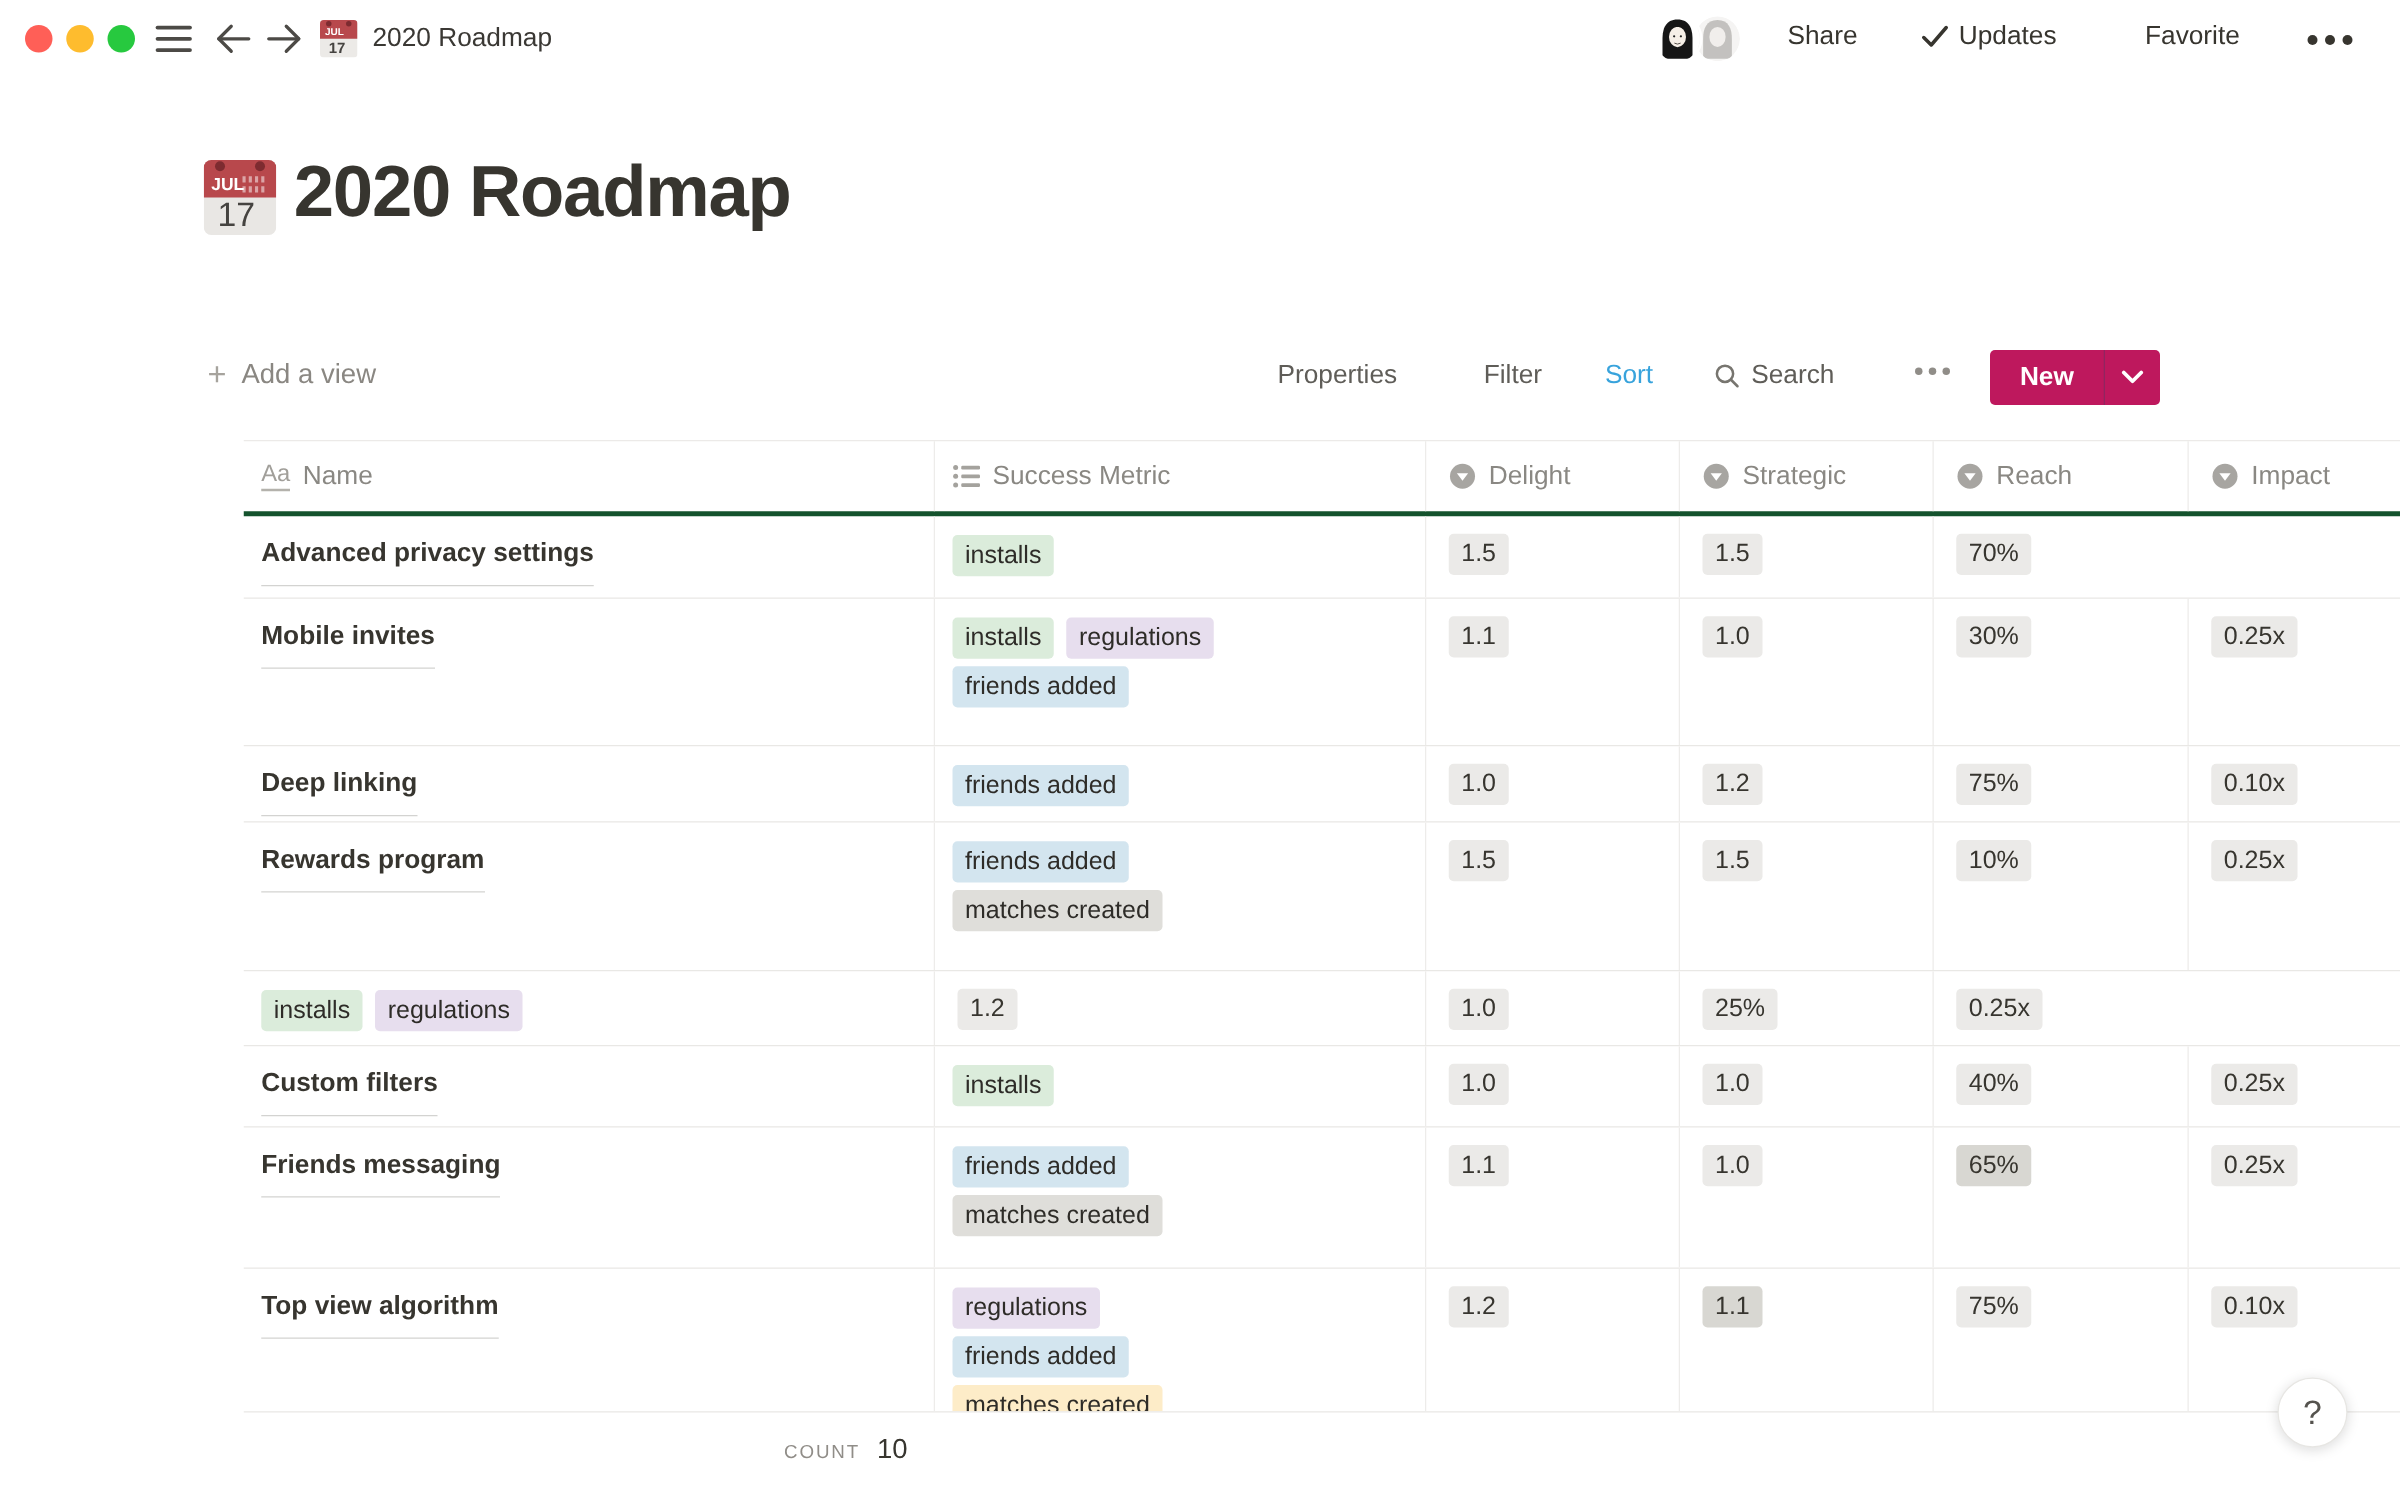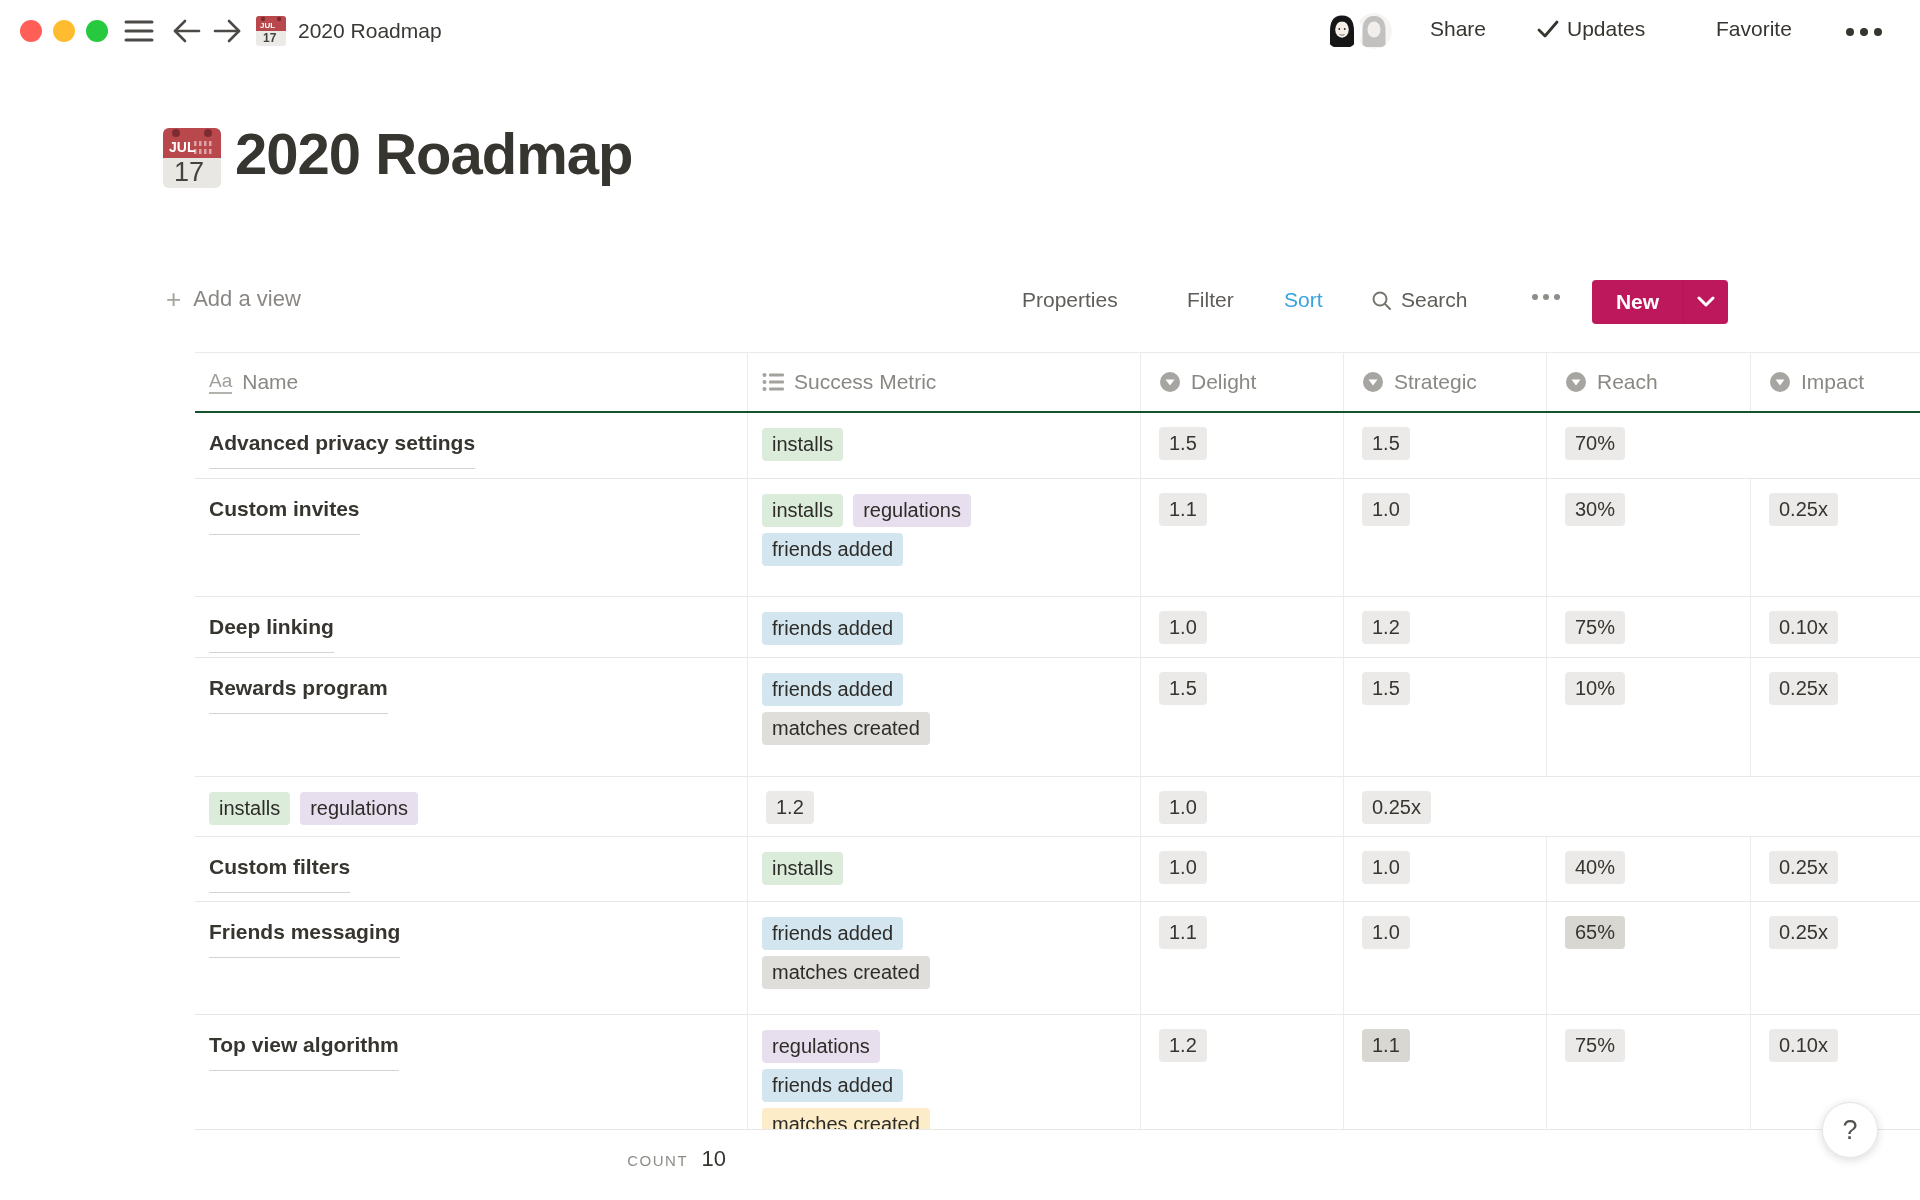--- a/index.html
+++ b/index.html
@@ -53,7 +53,7 @@
   
   .table{ position:absolute; top:352px; left:195px; width:1725px; }
   .grid-row{ display:grid; grid-template-columns:553px 393px 203px 203px 204px minmax(0,1fr); }
-  .thead{ height:61px; border-top:1px solid #eceae8; border-bottom:2px solid #14532d; }
+  .thead{ height:61px; border-top:1px solid #eceae8; border-bottom:4px solid #14532d; }
   .th{ display:flex; align-items:center; gap:10px; padding-left:14px; font-size:21px;
     color:#8a8883; border-right:1px solid #edecea; overflow:hidden; white-space:nowrap; }
   .th.num{ padding-left:18px; }

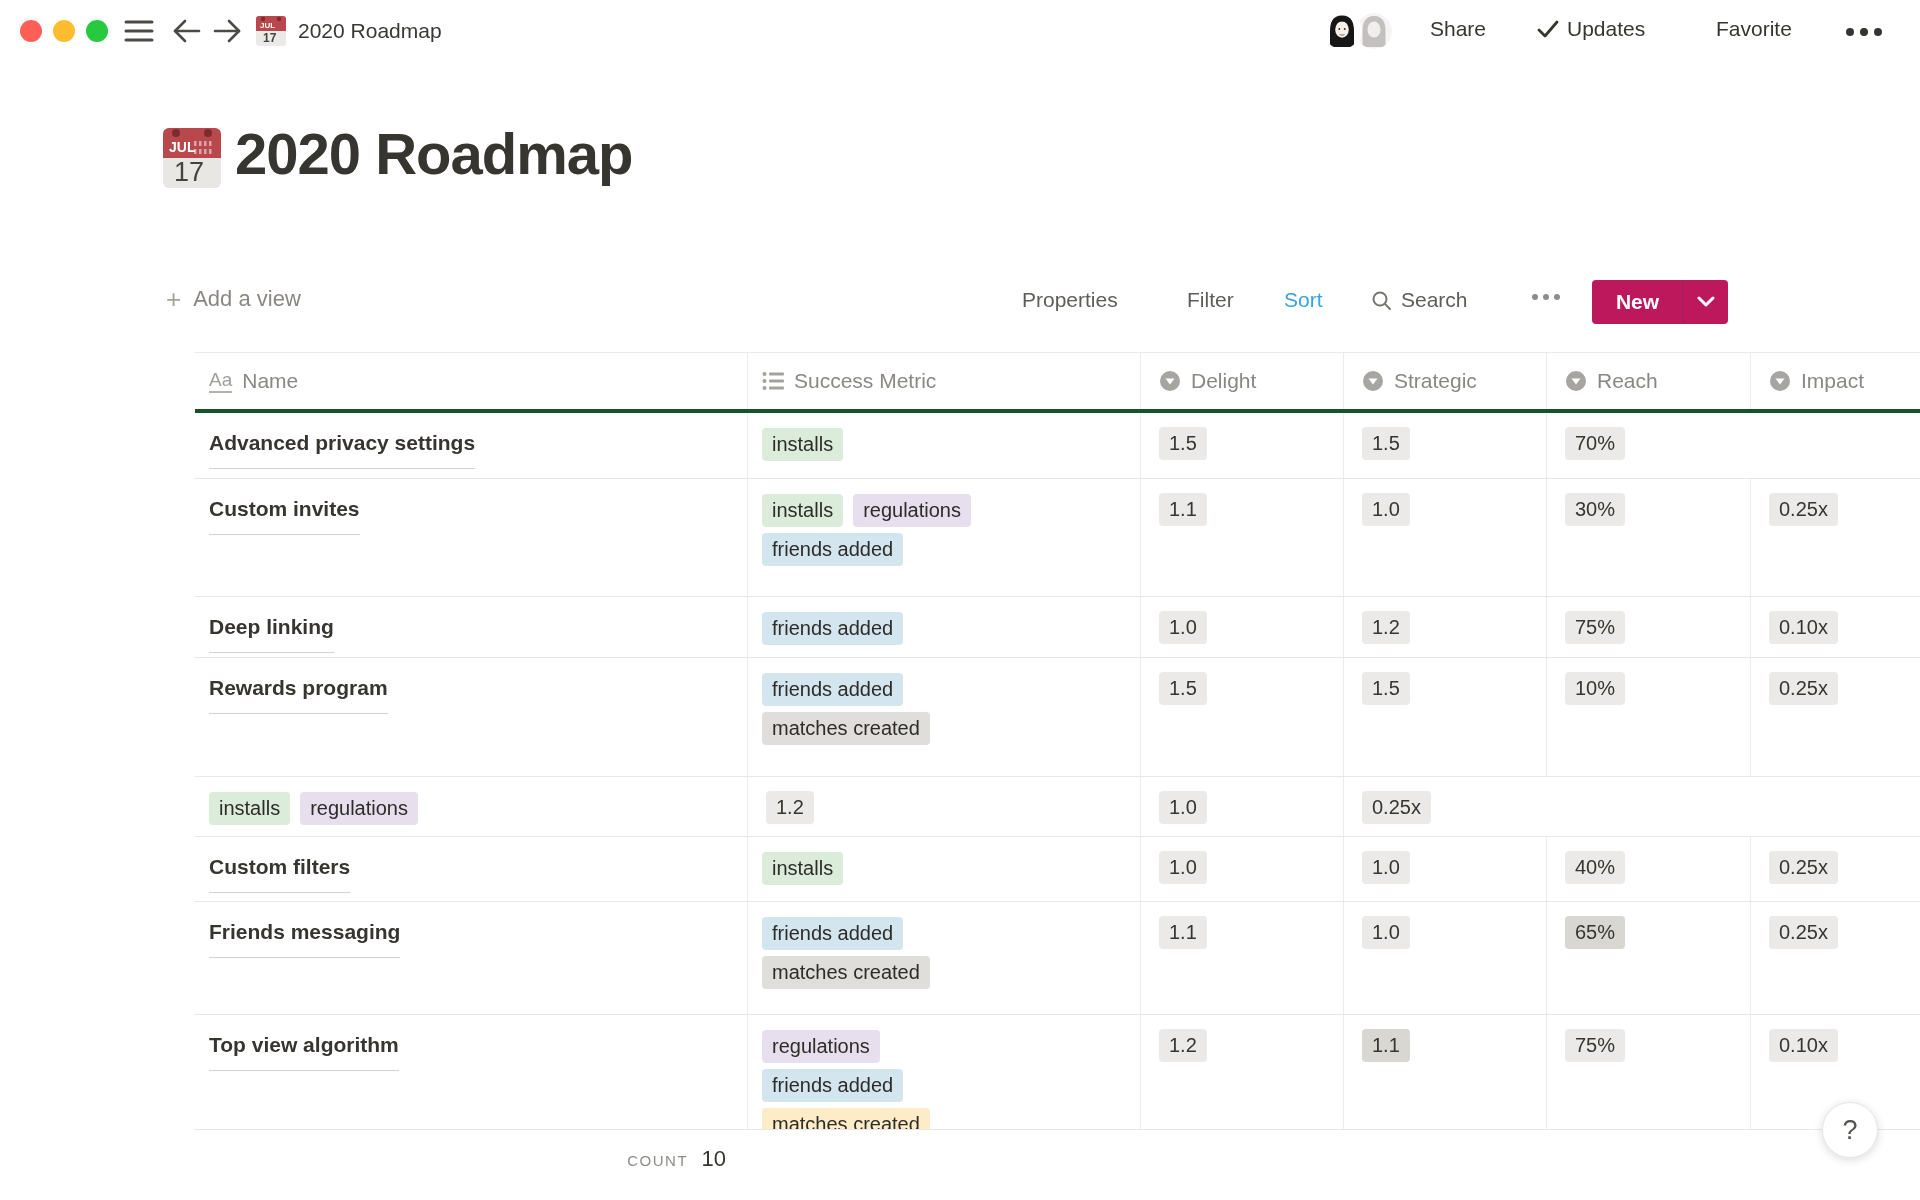--- a/index.html
+++ b/index.html
@@ -290,7 +290,7 @@
           <div class="cell num-cell"><span class="badge">70%</span></div>
         </div>
         <div class="grid-row trow">
-          <div class="cell name-cell"><span class="row-link">Custom invites</span></div>
+          <div class="cell name-cell"><span class="row-link">Mobile invites</span></div>
           <div class="cell metric-cell">
             <div class="tag-line">
               <span class="tag tag-green">installs</span>

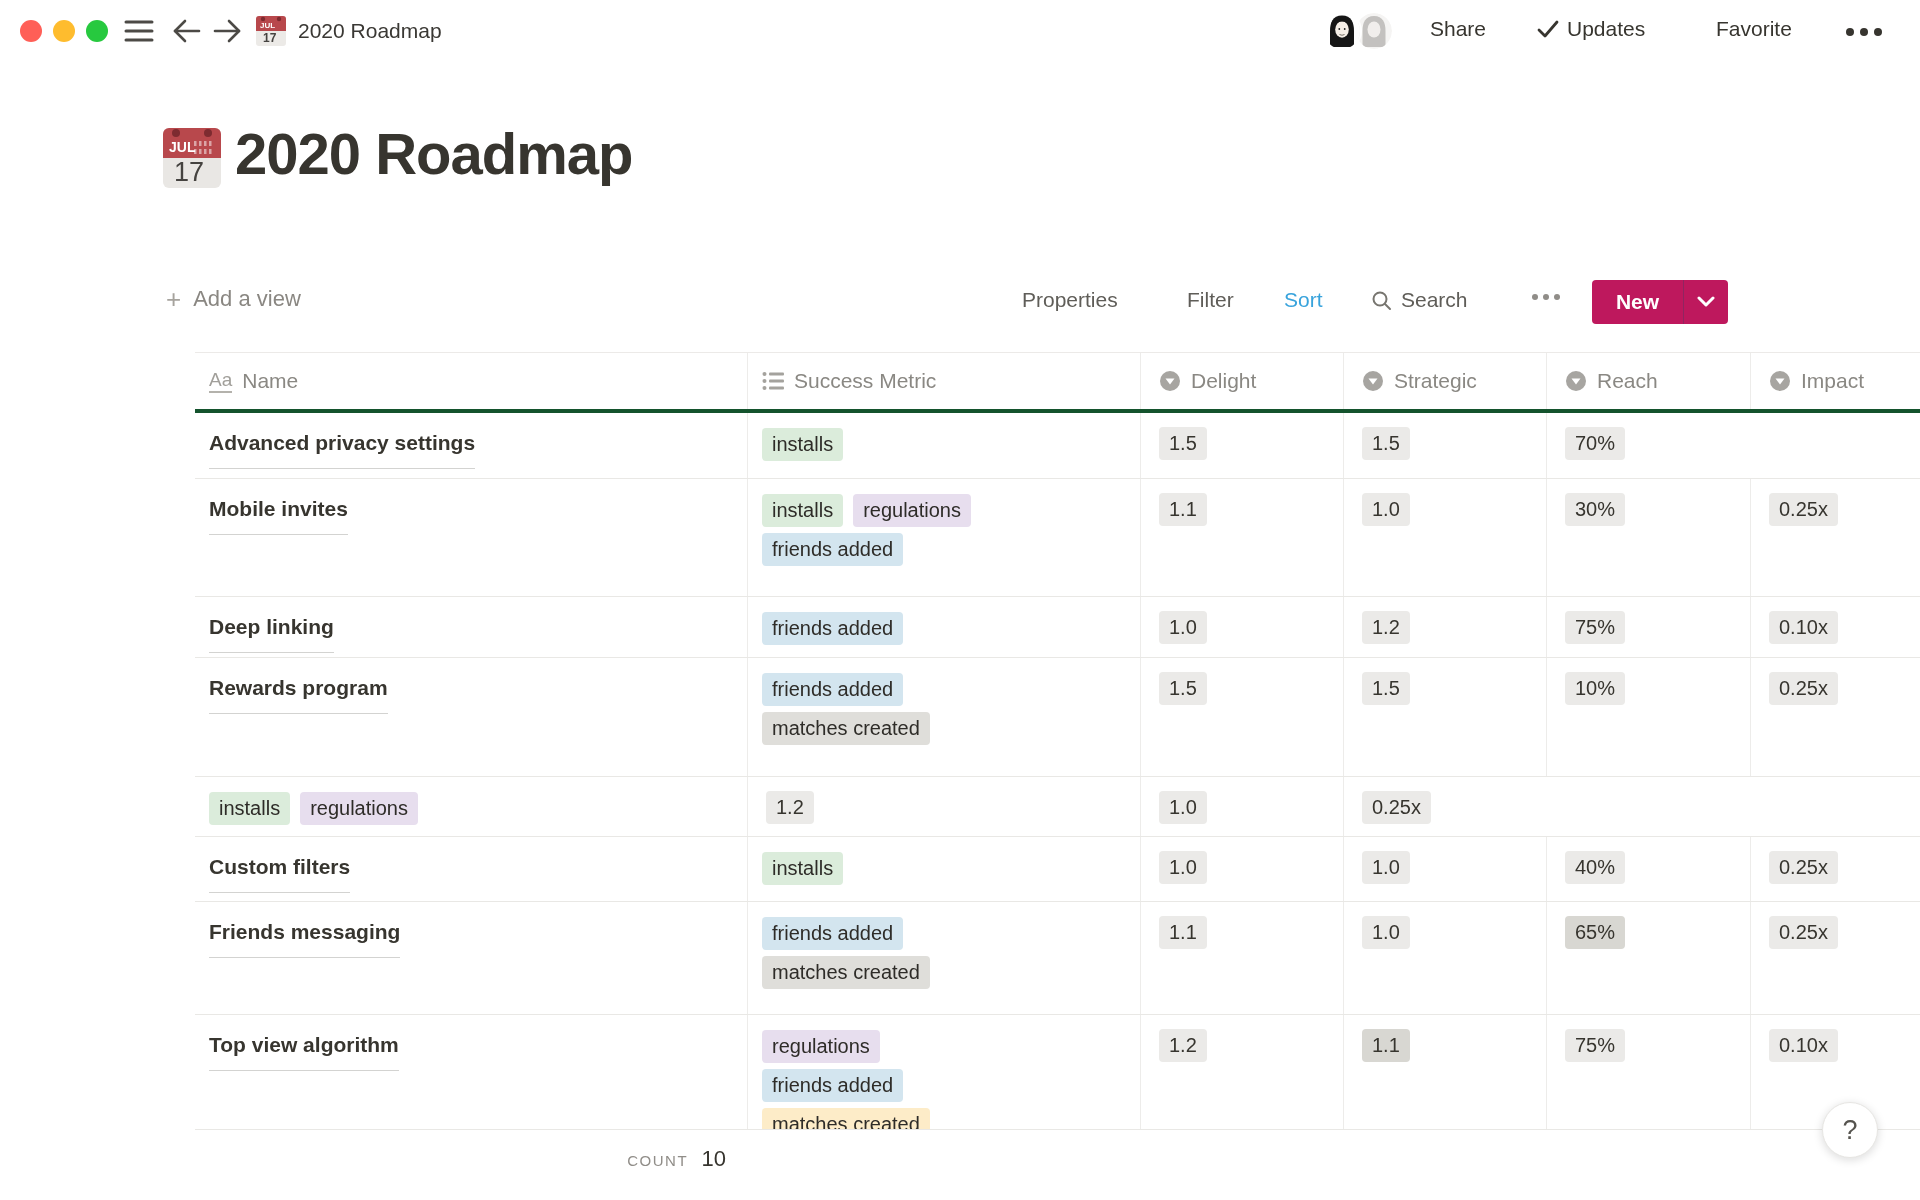--- a/index.html
+++ b/index.html
@@ -341,6 +341,7 @@
           </div>
           <div class="cell num-cell"><span class="badge">1.2</span></div>
           <div class="cell num-cell"><span class="badge">1.0</span></div>
+          <div class="cell num-cell"><span class="badge">25%</span></div>
           <div class="cell num-cell"><span class="badge">0.25x</span></div>
         </div>
         <div class="grid-row trow">

